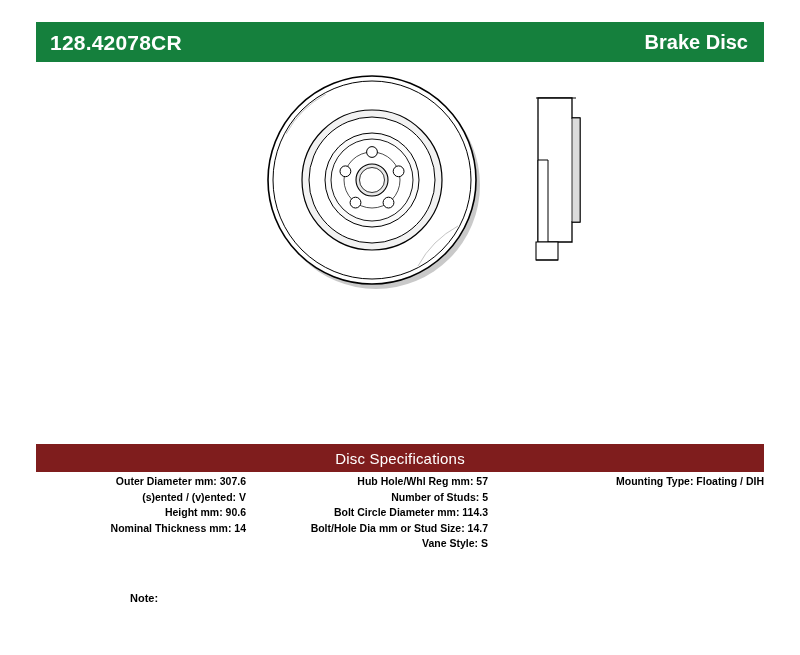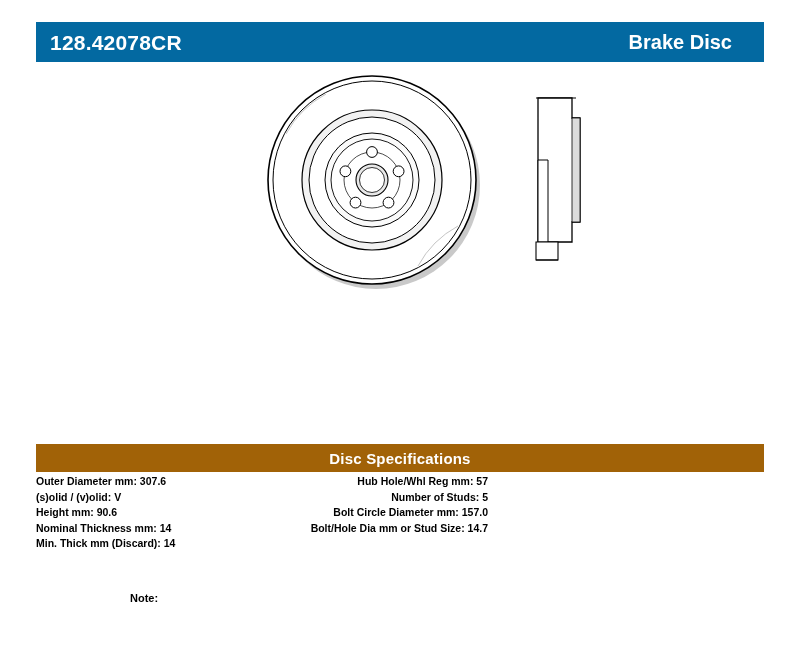--- a/index.html
+++ b/index.html
@@ -30,7 +30,7 @@
     top: 22px;
     width: 728px;
     height: 40px;
-    background: #0369a1;
+    background: #15803d;
     display: flex;
     align-items: center;
     justify-content: space-between;

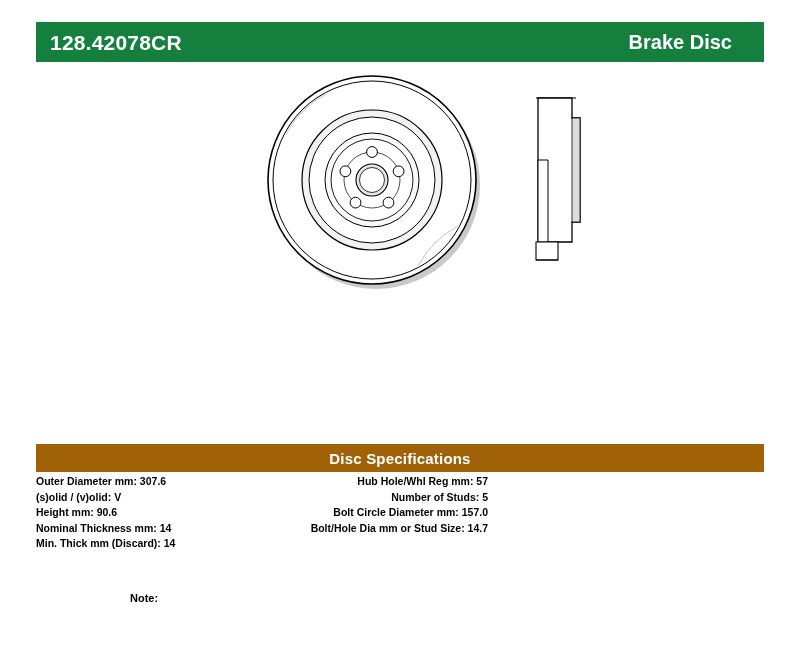--- a/index.html
+++ b/index.html
@@ -47,7 +47,7 @@
     color: #ffffff;
     font-size: 20px;
     font-weight: bold;
-    padding-right: 32px;
+    padding-right: 16px;
     line-height: 1;
   }
 

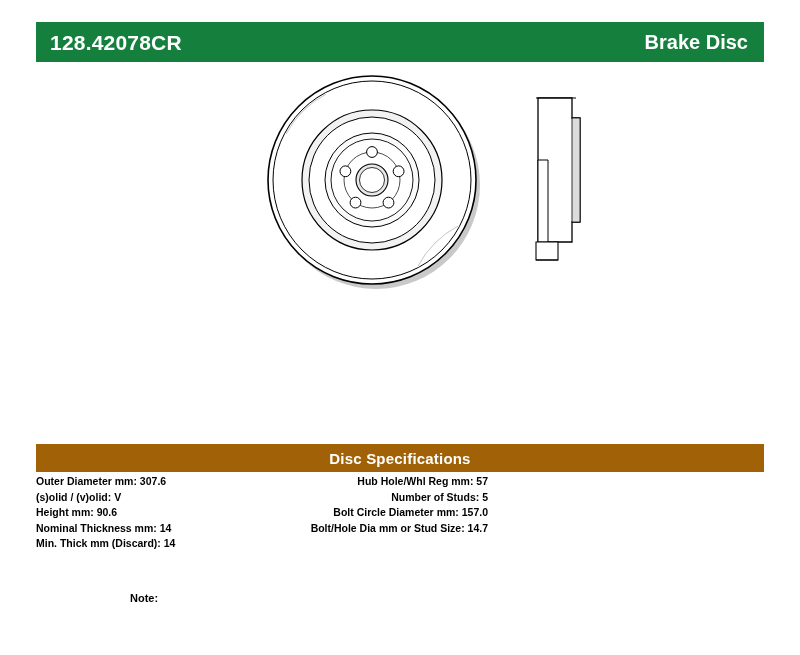--- a/index.html
+++ b/index.html
@@ -67,10 +67,10 @@
     top: 444px;
     width: 728px;
     height: 28px;
-    background: #a16207;
+    background: #7f1d1d;
     color: #ffffff;
     font-size: 15px;
-    font-weight: bold;
+    font-weight: normal;
     display: flex;
     align-items: center;
     justify-content: center;

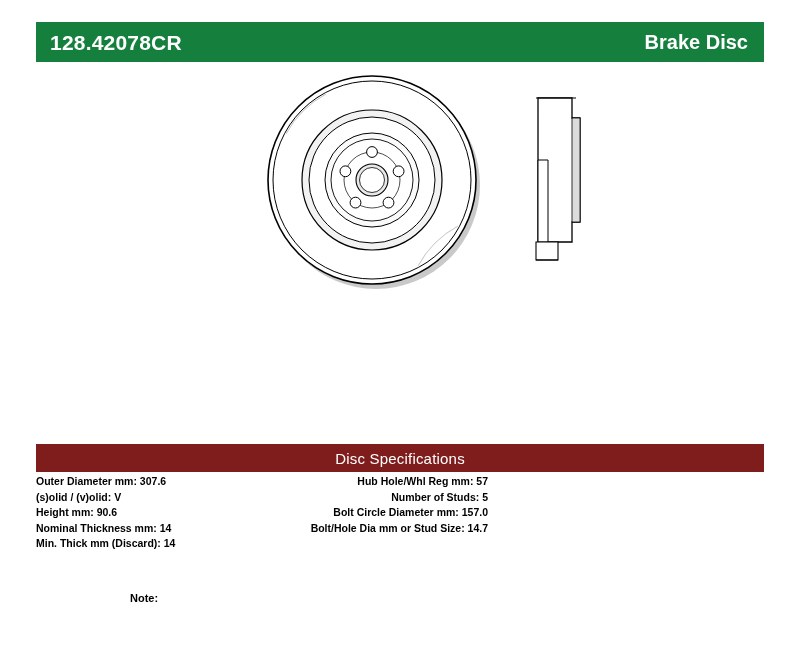--- a/index.html
+++ b/index.html
@@ -91,7 +91,7 @@
     position: absolute;
     top: 0;
   }
-  .col-left  { left: 0px;   width: 210px; text-align: left; }
+  .col-left  { left: 0px;   width: 210px; text-align: right; }
   .col-mid   { left: 222px; width: 230px; text-align: right; }
   .col-right { left: 470px; width: 258px; text-align: right; }
 

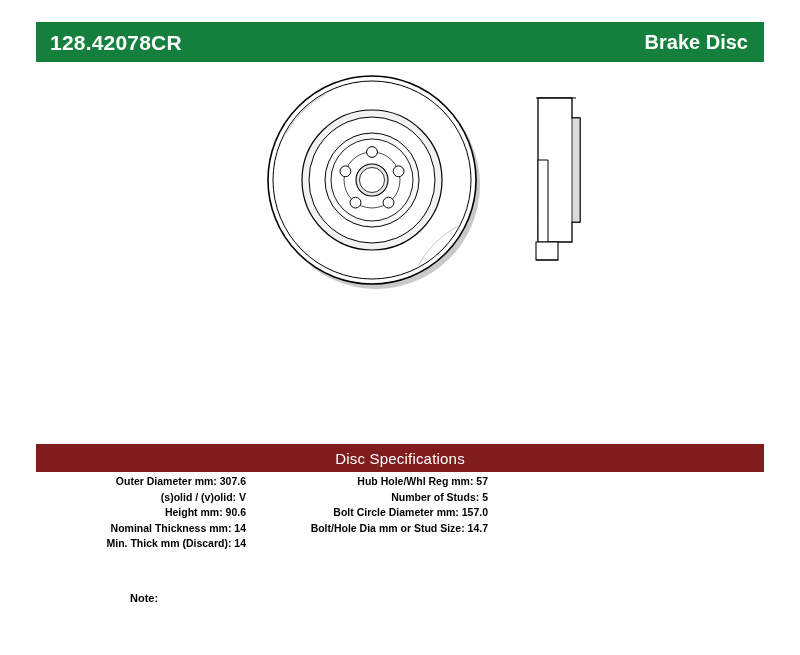--- a/index.html
+++ b/index.html
@@ -193,6 +193,9 @@
       <div class="spec-line">Bolt/Hole Dia mm or Stud Size: 14.7</div>
     </div>
 
+    <div class="col col-right">
+      <div class="spec-line">Mounting Type: Floating / DIH</div>
+    </div>
 
     <div class="note">
       <span>Note:</span>

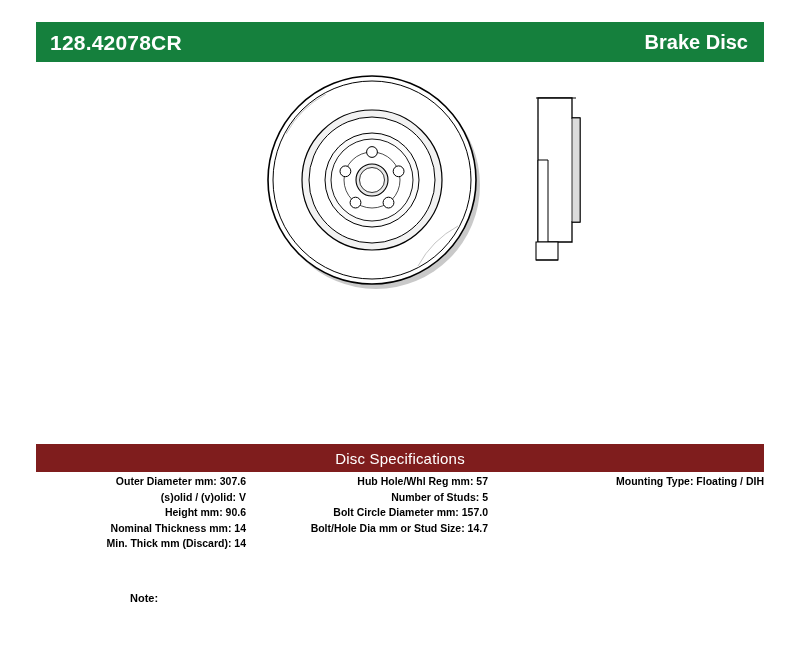--- a/index.html
+++ b/index.html
@@ -180,7 +180,7 @@
 
     <div class="col col-left">
       <div class="spec-line">Outer Diameter mm: 307.6</div>
-      <div class="spec-line">(s)olid / (v)olid: V</div>
+      <div class="spec-line">(s)ented / (v)ented: V</div>
       <div class="spec-line">Height mm: 90.6</div>
       <div class="spec-line">Nominal Thickness mm: 14</div>
       <div class="spec-line">Min. Thick mm (Discard): 14</div>

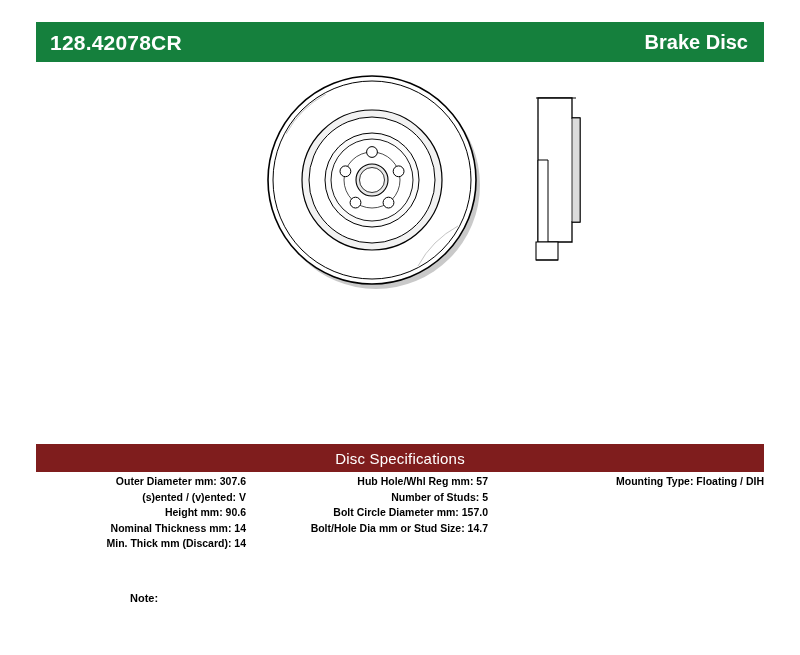--- a/index.html
+++ b/index.html
@@ -189,7 +189,7 @@
     <div class="col col-mid">
       <div class="spec-line">Hub Hole/Whl Reg mm: 57</div>
       <div class="spec-line">Number of Studs: 5</div>
-      <div class="spec-line">Bolt Circle Diameter mm: 157.0</div>
+      <div class="spec-line">Bolt Circle Diameter mm: 114.3</div>
       <div class="spec-line">Bolt/Hole Dia mm or Stud Size: 14.7</div>
     </div>
 

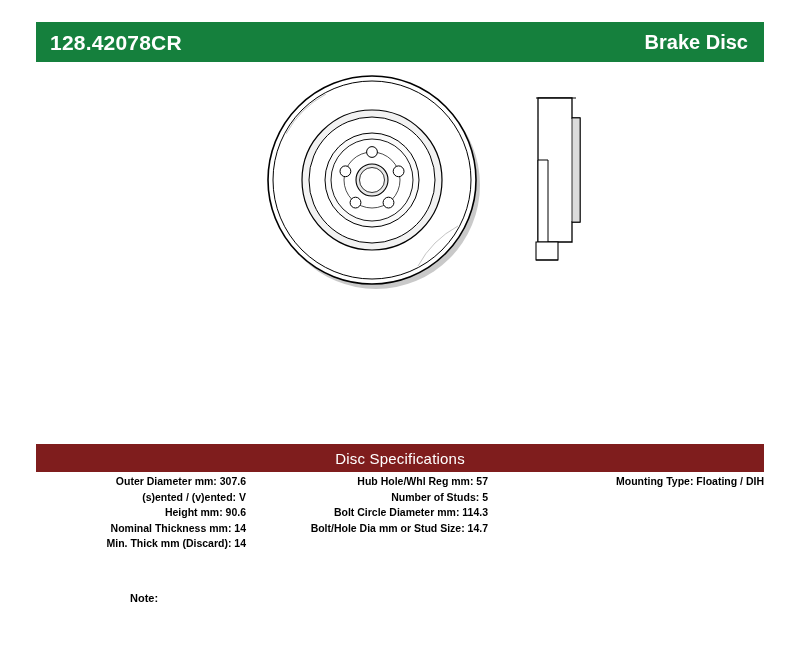--- a/index.html
+++ b/index.html
@@ -183,7 +183,6 @@
       <div class="spec-line">(s)ented / (v)ented: V</div>
       <div class="spec-line">Height mm: 90.6</div>
       <div class="spec-line">Nominal Thickness mm: 14</div>
-      <div class="spec-line">Min. Thick mm (Discard): 14</div>
     </div>
 
     <div class="col col-mid">

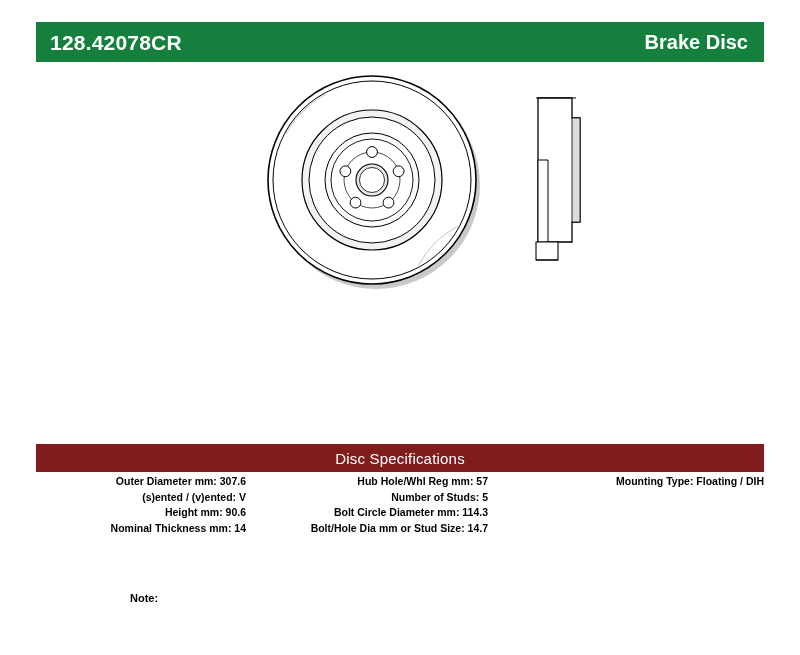--- a/index.html
+++ b/index.html
@@ -190,6 +190,7 @@
       <div class="spec-line">Number of Studs: 5</div>
       <div class="spec-line">Bolt Circle Diameter mm: 114.3</div>
       <div class="spec-line">Bolt/Hole Dia mm or Stud Size: 14.7</div>
+      <div class="spec-line">Vane Style: S</div>
     </div>
 
     <div class="col col-right">

